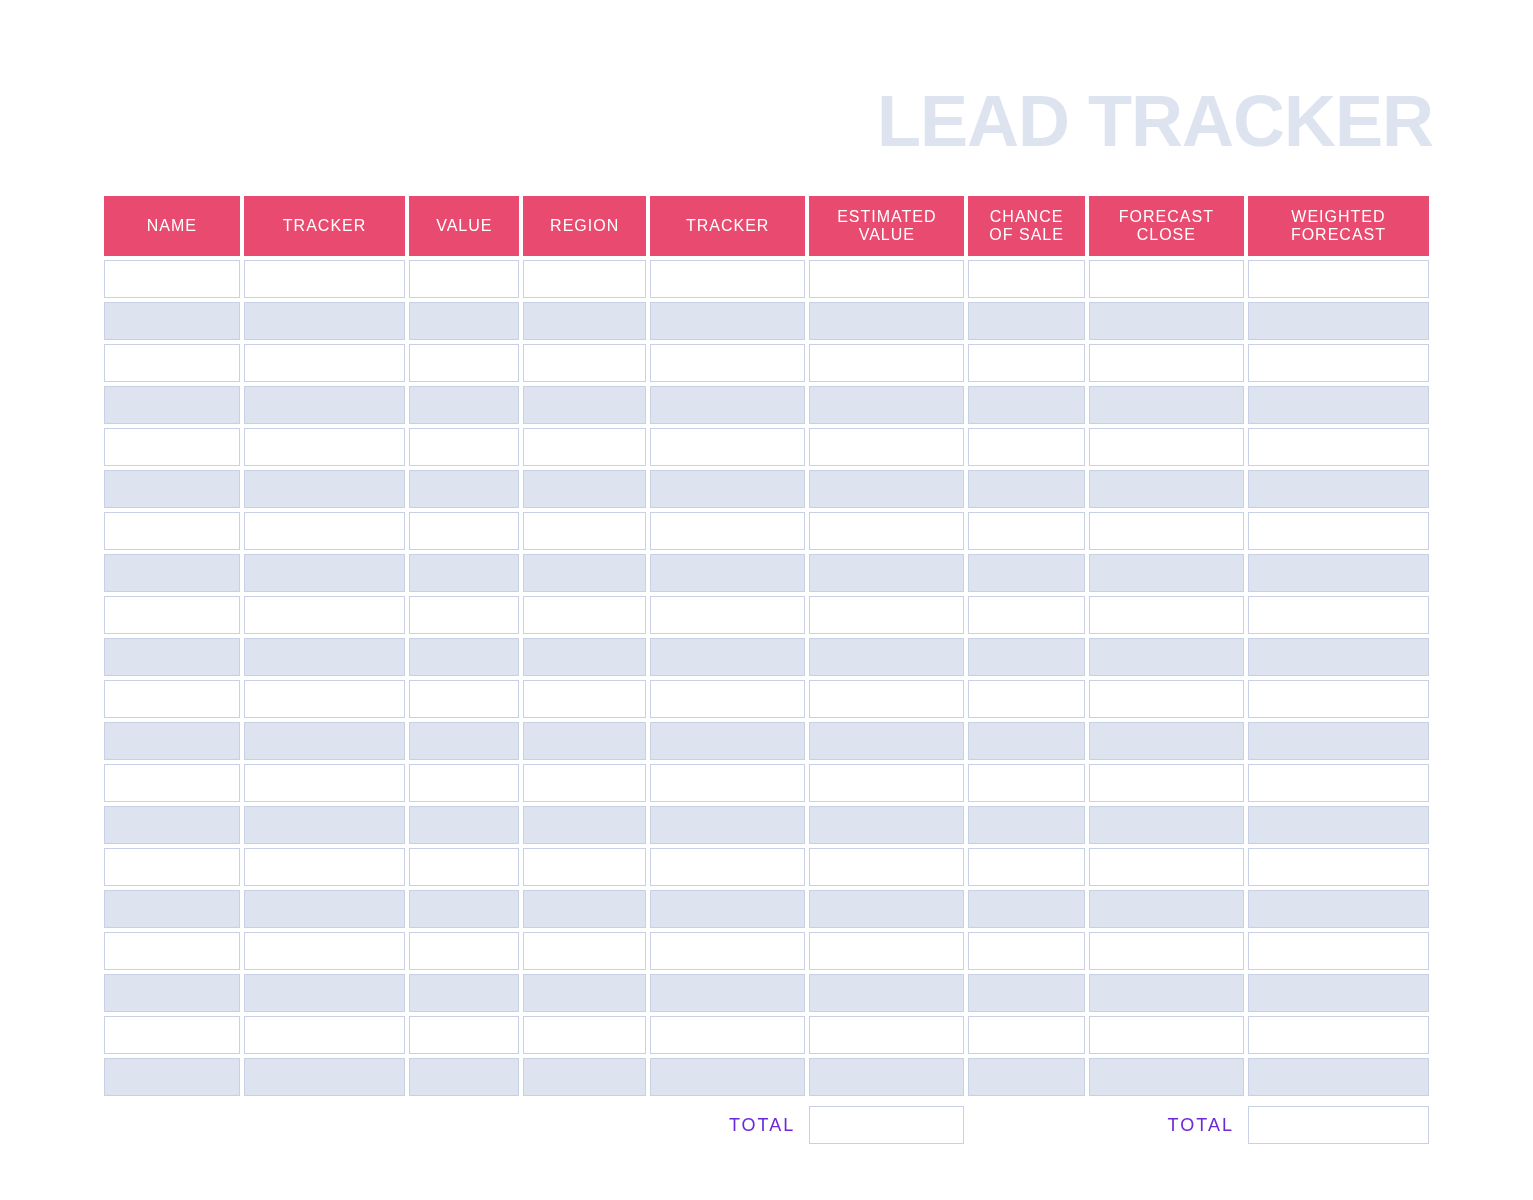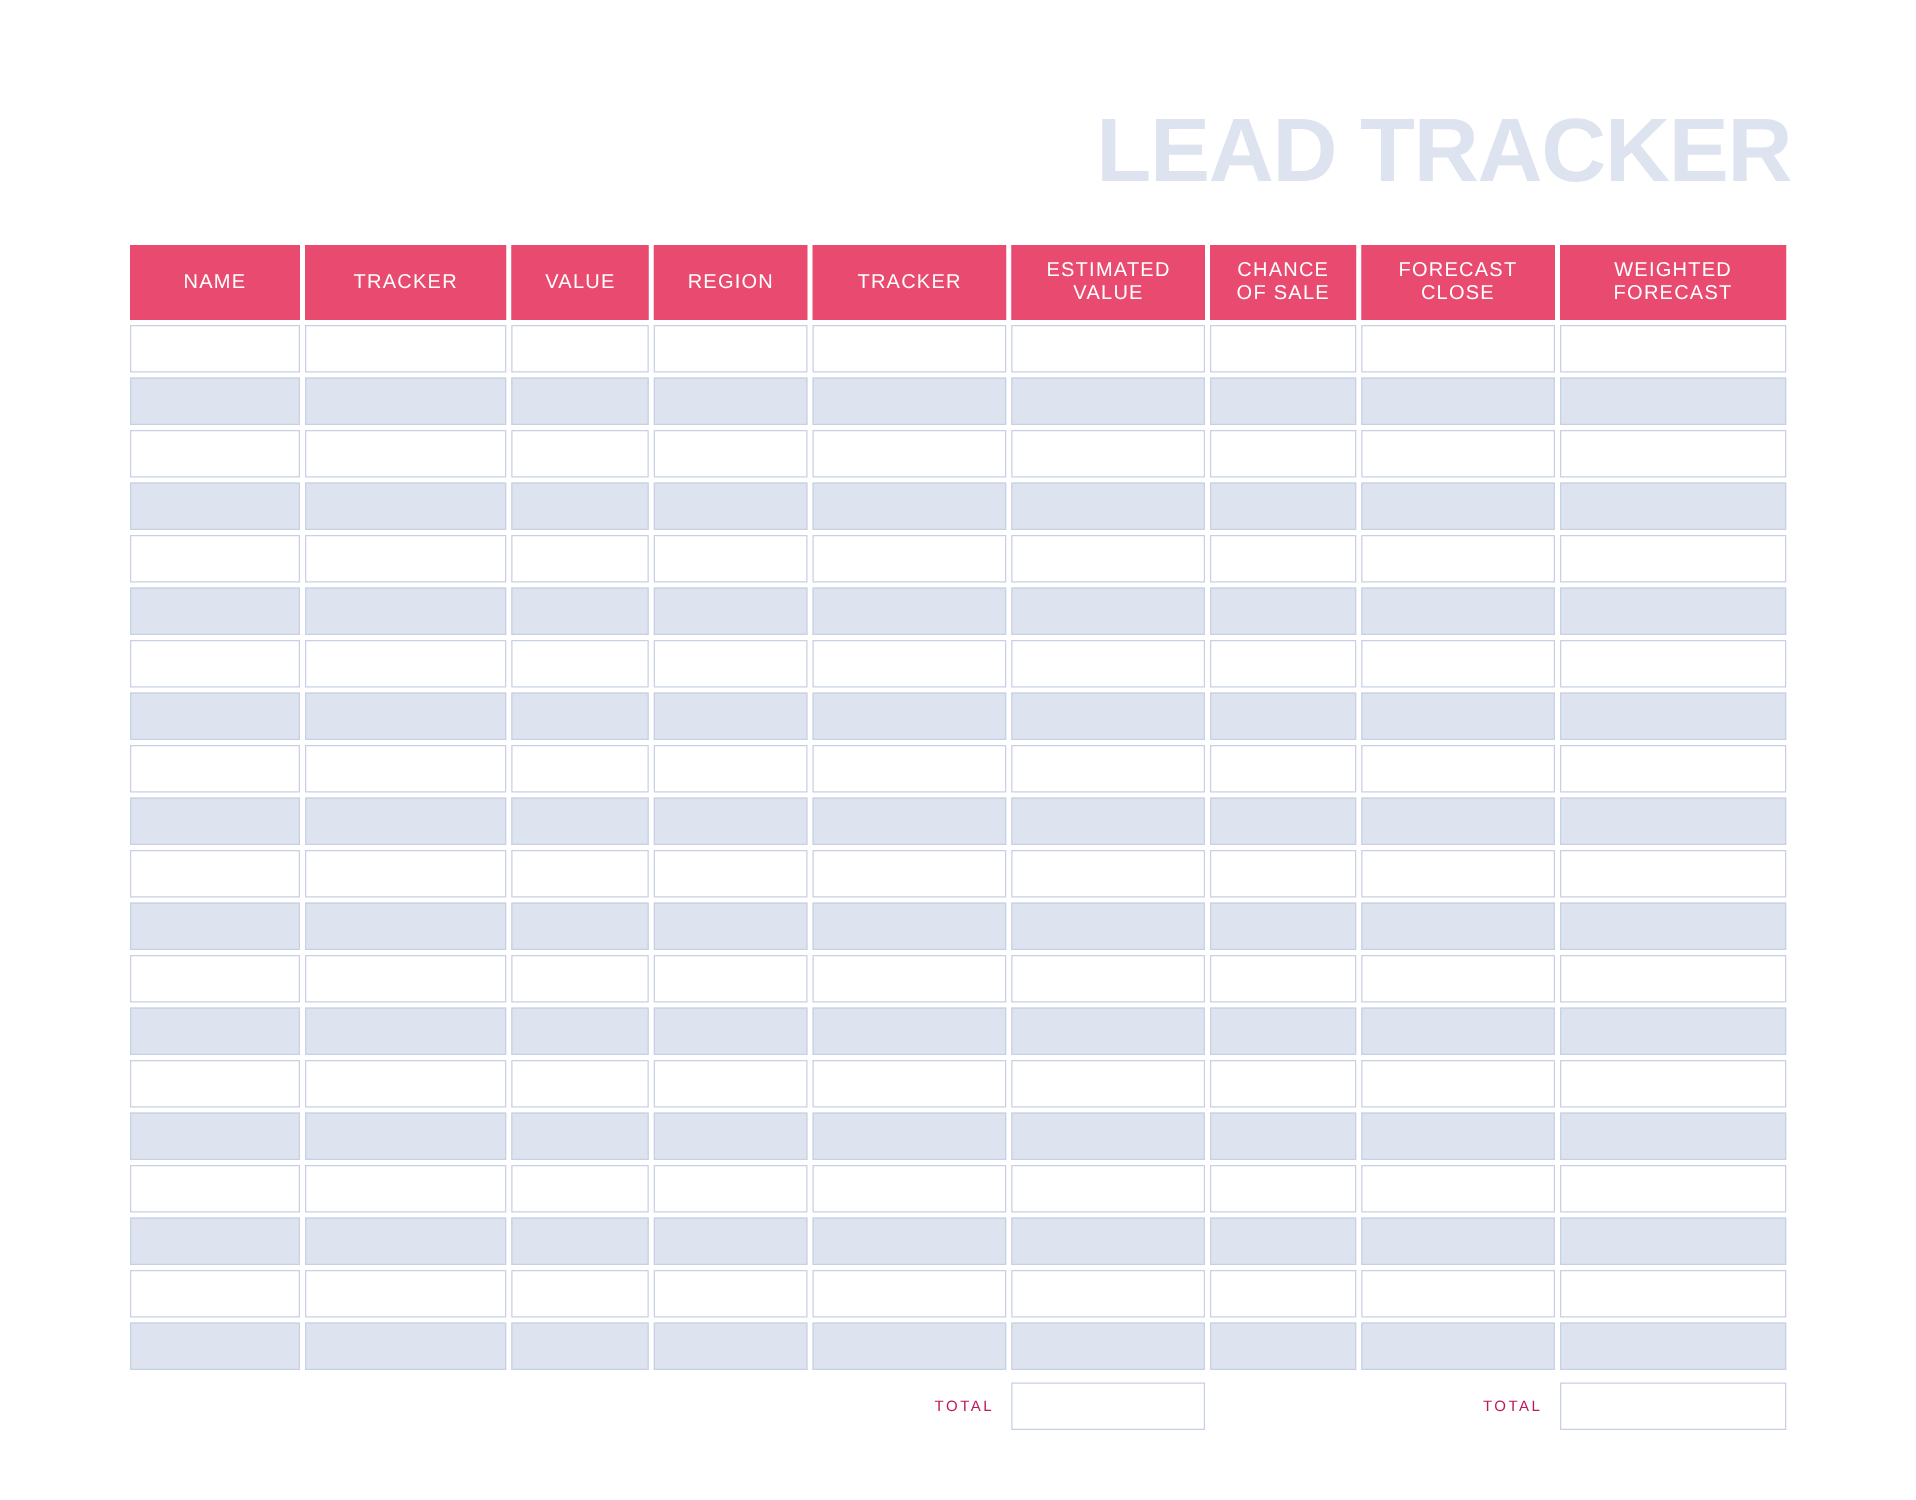--- a/index.html
+++ b/index.html
@@ -63,9 +63,9 @@
     margin-top: 6px;
     display: flex;
     align-items: flex-start;
-    font-size: 12px;
+    font-size: 18px;
     letter-spacing: 2px;
-    color: #be185d;
+    color: #6d28d9;
   }
   .total-label {
     text-align: right;

